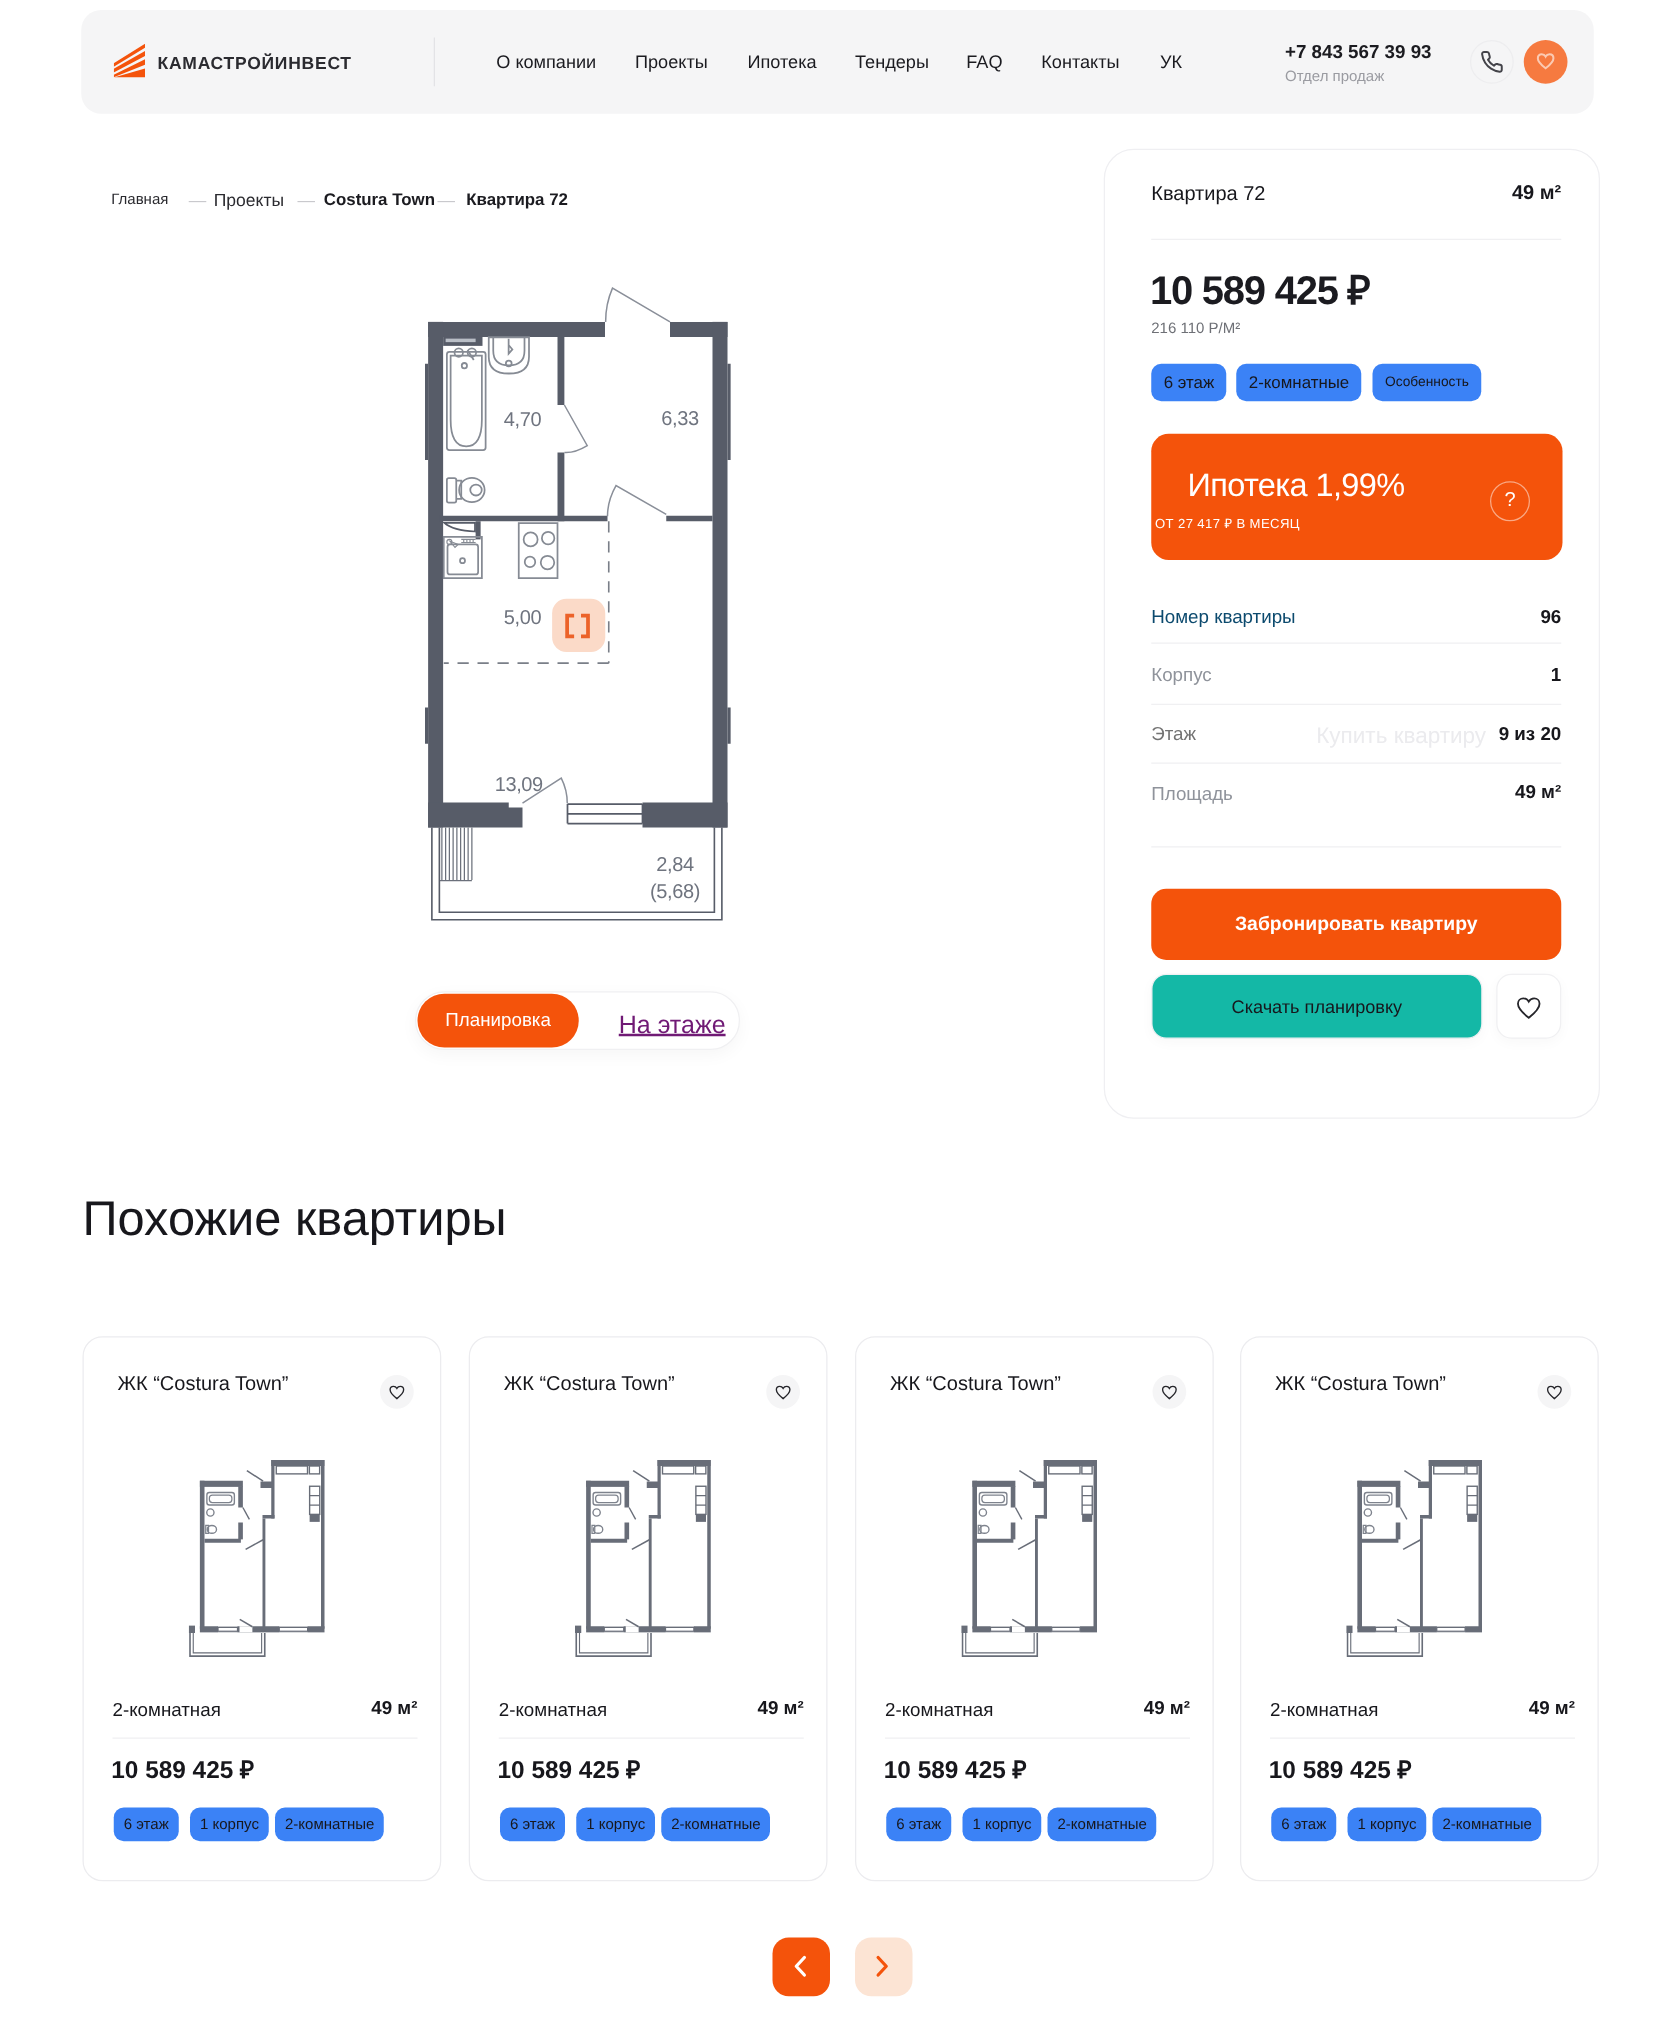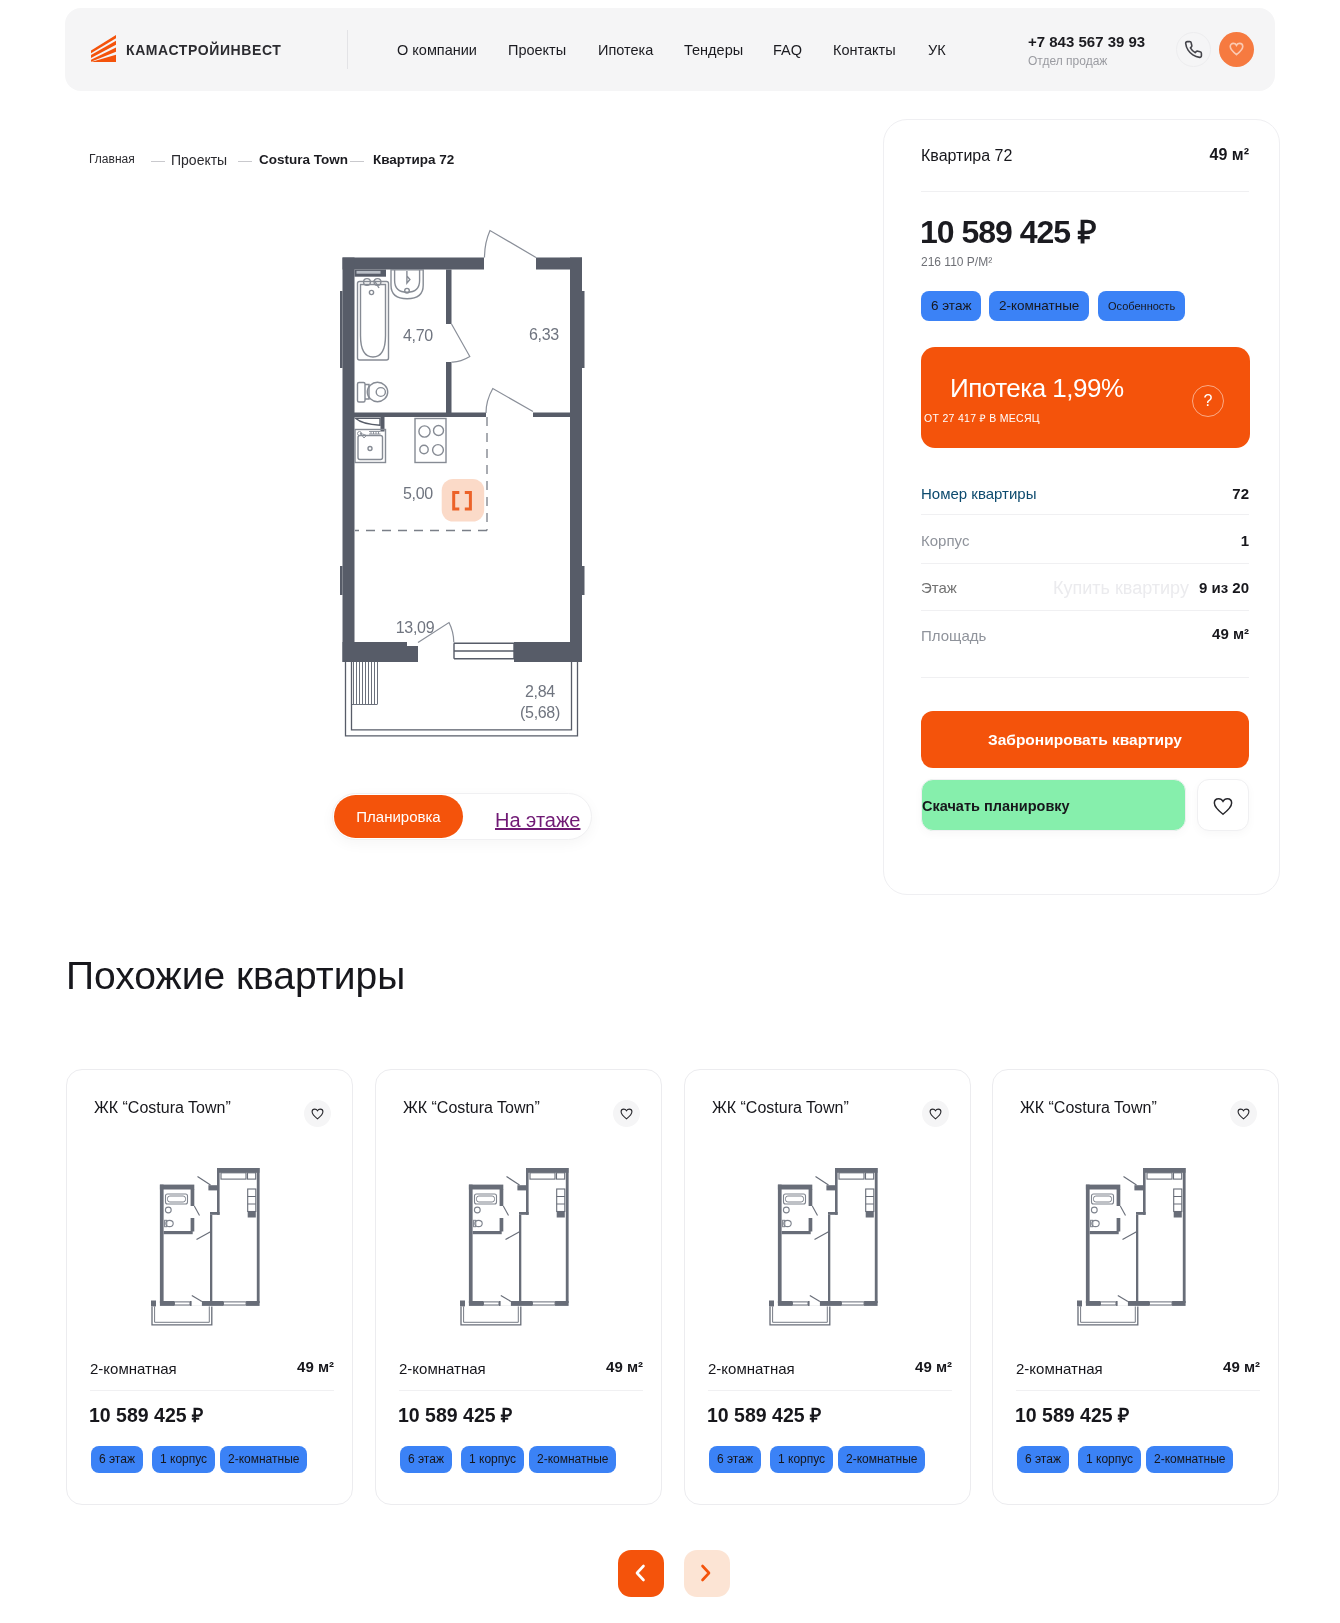--- a/index.html
+++ b/index.html
@@ -197,7 +197,7 @@
 <div class="abs" style="left:1192px; top:385px; width:32px; height:32px; border:1.5px solid rgba(255,255,255,0.5); border-radius:50%; color:#fff; font-size:16px; text-align:center; line-height:30px;">?</div>
 
 <div class="abs" style="left:921px; top:485px; font-size:15px; color:#0c4a6e;">Номер квартиры</div>
-<div class="abs" style="left:1100px; top:485px; width:149px; text-align:right; font-size:15px; font-weight:bold;">72</div>
+<div class="abs" style="left:1100px; top:485px; width:149px; text-align:right; font-size:15px; font-weight:bold;">96</div>
 <div class="abs" style="left:921px; top:514px; width:328px; height:1px; background:#f0f0f2;"></div>
 
 <div class="abs" style="left:921px; top:532px; font-size:15px; color:#8f939b;">Корпус</div>

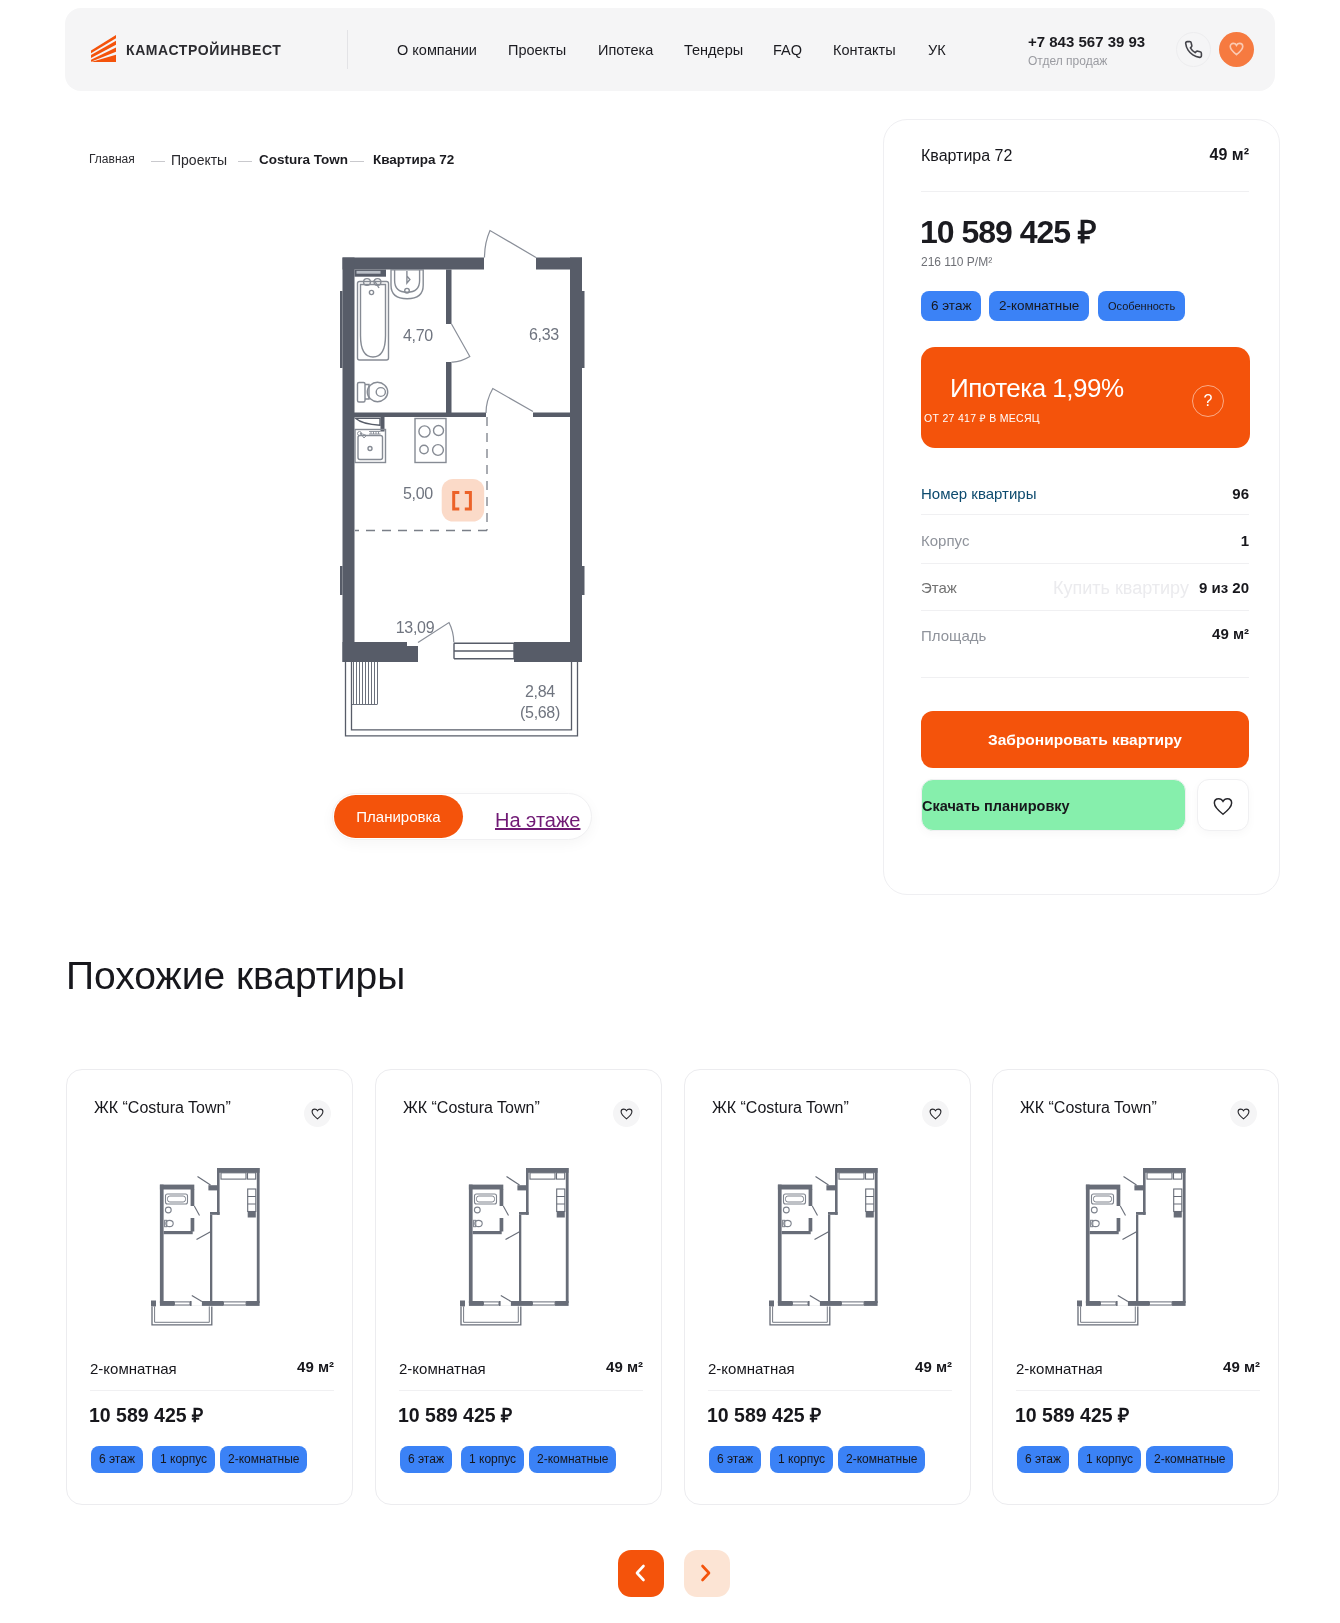--- a/index.html
+++ b/index.html
@@ -216,7 +216,7 @@
 
 <div class="abs" style="left:921px; top:711px; width:328px; height:57px; background:#f4530b; border-radius:12px; color:#fff; font-size:15.5px; font-weight:600; text-align:center; line-height:57px;">Забронировать квартиру</div>
 
-<div class="abs" style="left:921px; top:779px; width:265px; height:52px; background:#86efac; border:1px solid #f0f0f2; border-radius:12px; font-size:14.5px; font-weight:700; line-height:52px; box-shadow:0 3px 10px rgba(0,0,0,0.03);">Скачать планировку</div>
+<div class="abs" style="left:921px; top:779px; width:265px; height:52px; background:#14b8a6; border:1px solid #f0f0f2; border-radius:12px; font-size:14.5px; font-weight:400; text-align:center; line-height:52px; box-shadow:0 3px 10px rgba(0,0,0,0.03);">Скачать планировку</div>
 
 <div class="abs" style="left:1197px; top:779px; width:52px; height:52px; background:#fff; border:1px solid #f0f0f2; border-radius:12px; box-shadow:0 3px 10px rgba(0,0,0,0.03);"></div>
 <svg class="abs" style="left:1212px; top:797px;" width="22" height="19" viewBox="0 0 24 22" fill="none" stroke="#26262b" stroke-width="1.7">

